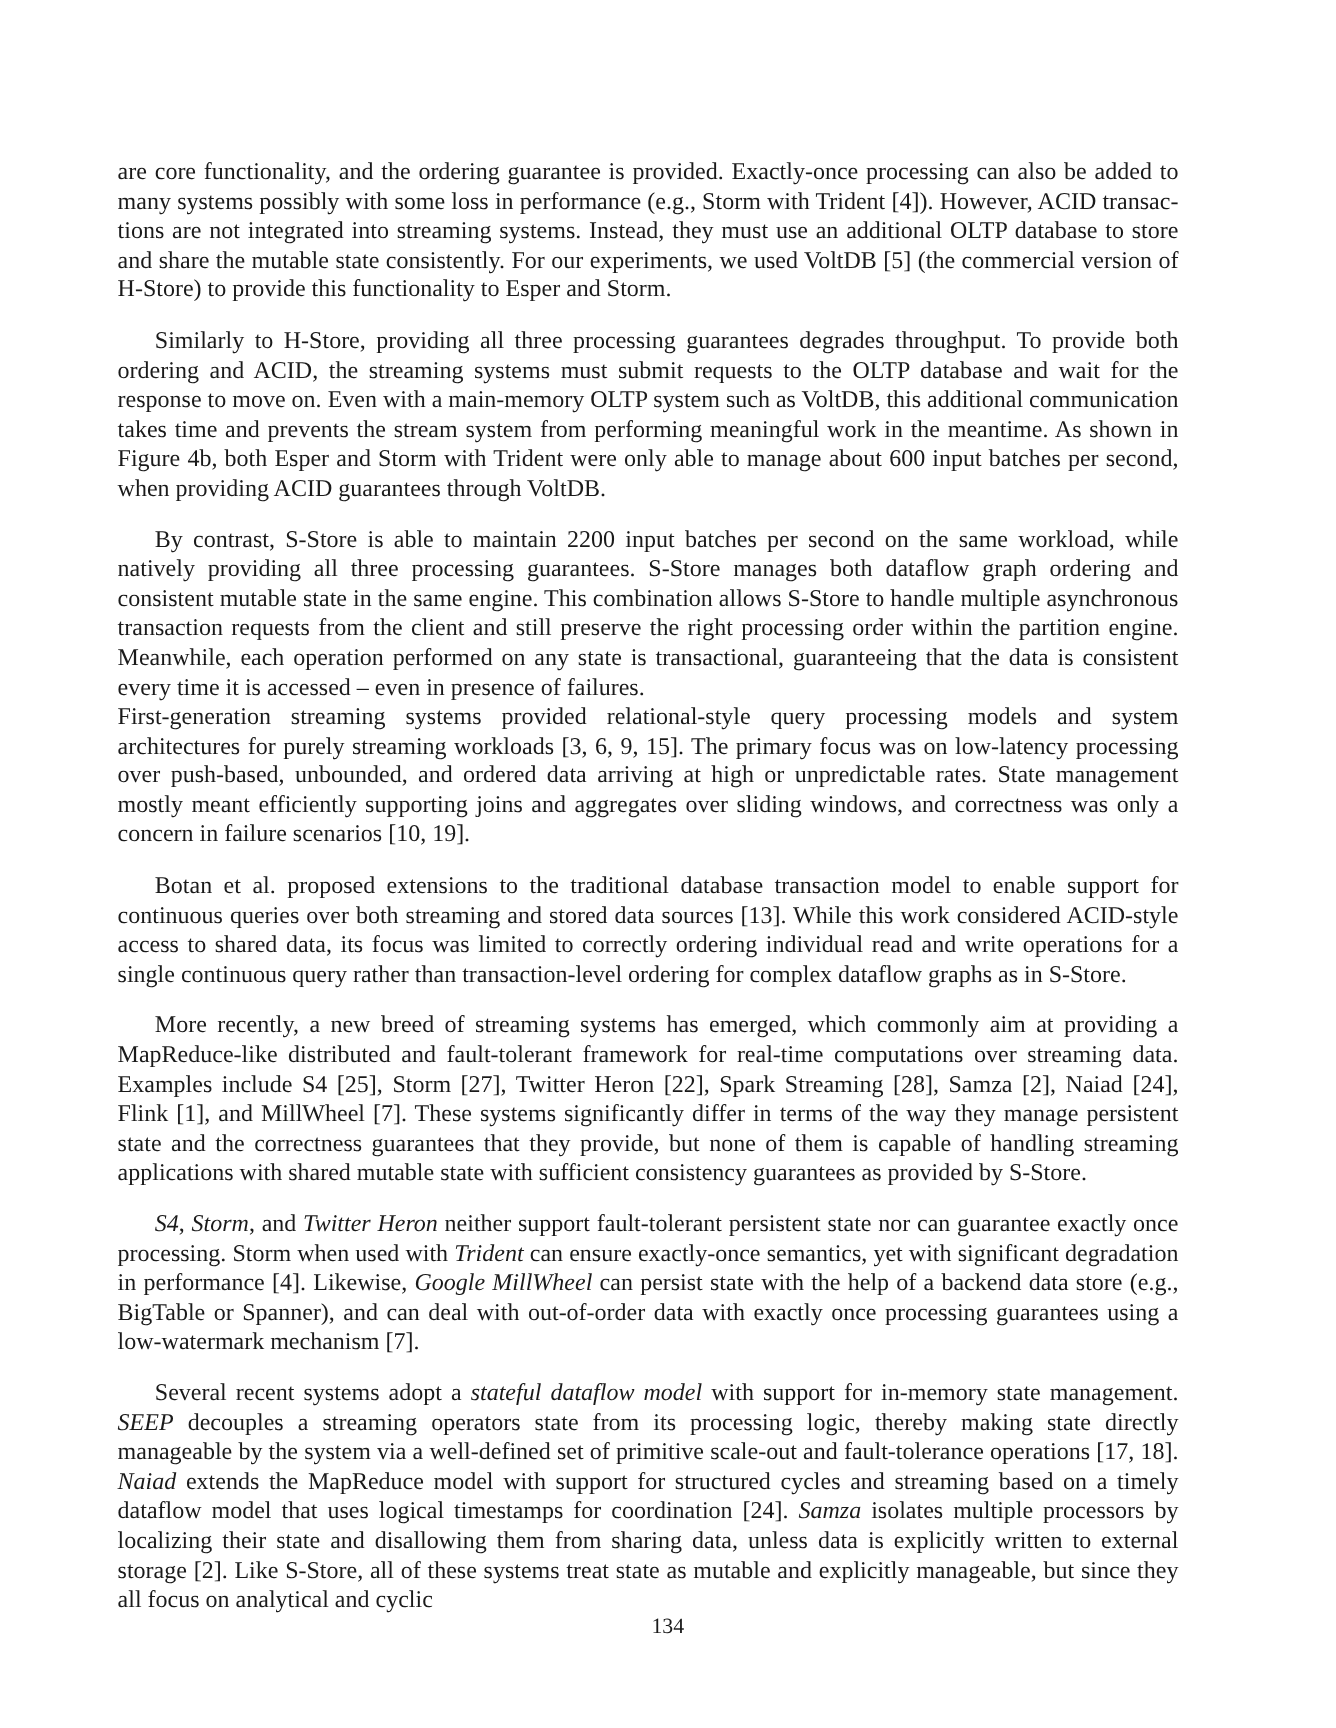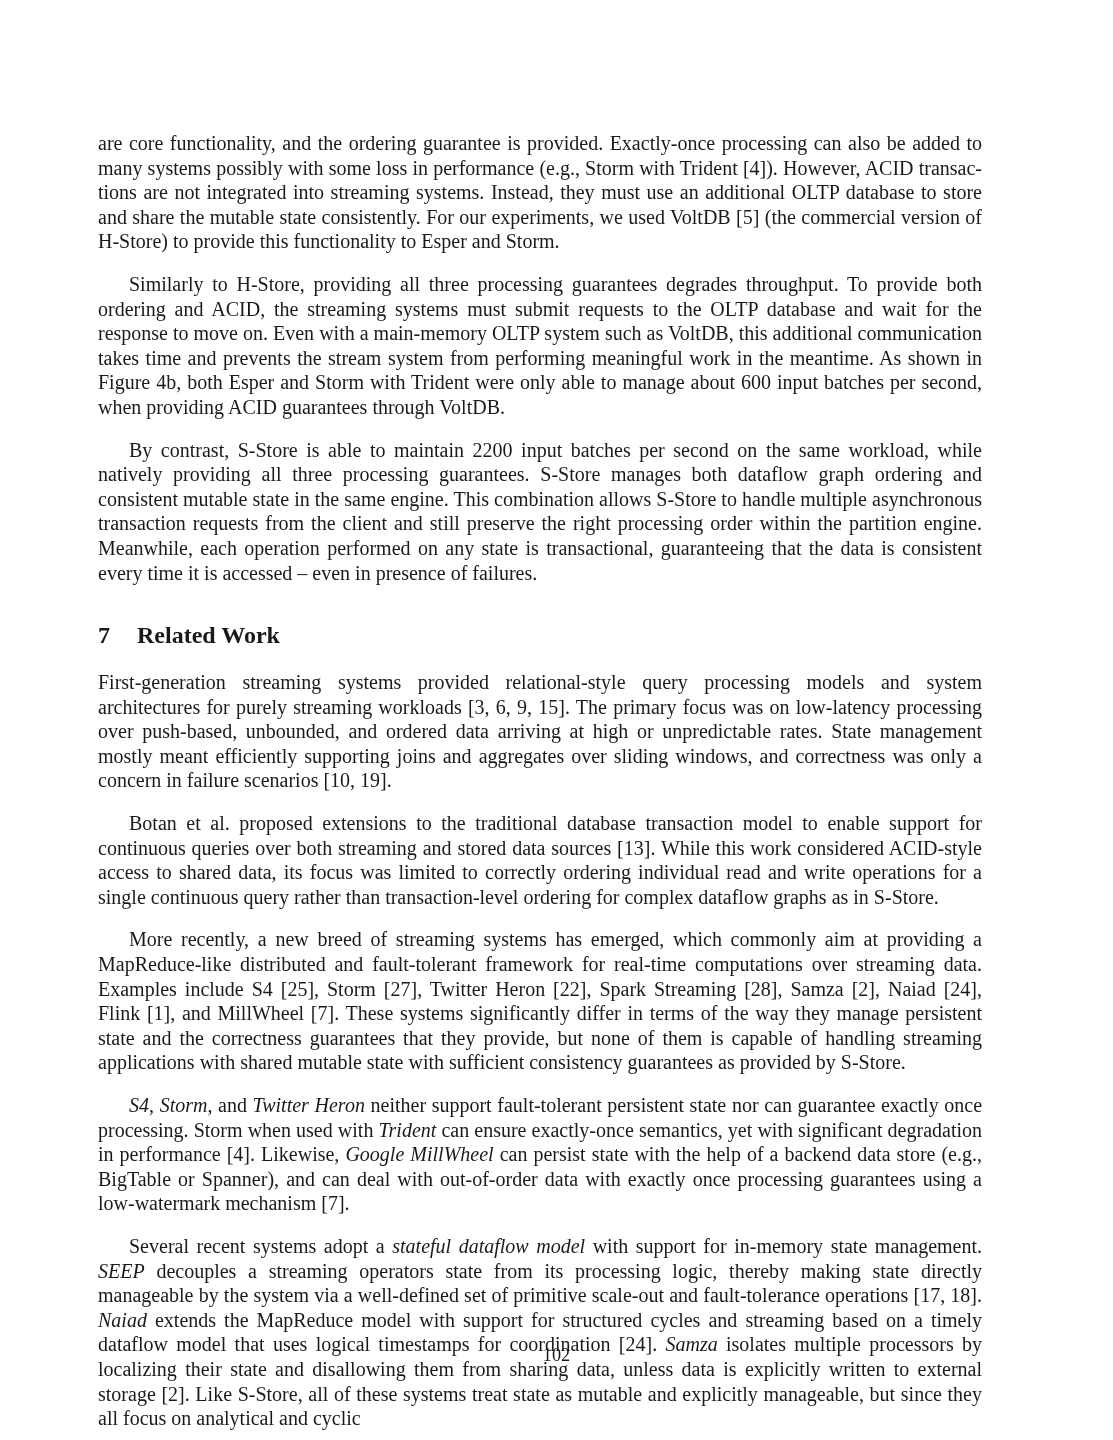--- a/index.html
+++ b/index.html
@@ -22,9 +22,6 @@
       <p class="para indent"><span>Similarly to H-Store, providing all three processing guarantees degrades throughput. To provide both order­ing and ACID, the streaming systems must submit requests to the OLTP database and wait for the response to move on.  Even with a main-memory OLTP system such as VoltDB, this additional communication takes time and prevents the stream system from performing meaningful work in the meantime. As shown in Figure 4b, both Esper and Storm with Trident were only able to manage about 600 input batches per second, when providing ACID guarantees through VoltDB.</span></p>
       <p class="para indent"><span>By contrast, S-Store is able to maintain 2200 input batches per second on the same workload, while natively providing all three processing guarantees. S-Store manages both dataflow graph ordering and consistent mutable state in the same engine. This combination allows S-Store to handle multiple asynchronous transaction requests from the client and still preserve the right processing order within the partition engine. Meanwhile, each opera­tion performed on any state is transactional, guaranteeing that the data is consistent every time it is accessed – even in presence of failures.</span></p>
     </div>
-  <h2 class="heading">
-    <span class="num">7</span><span>Related Work</span>
-  </h2>
   <div id="section-body">
       <p class="para"><span>First-generation streaming systems provided relational-style query processing models and system architectures for purely streaming workloads [3, 6, 9, 15]. The primary focus was on low-latency processing over push-based, unbounded, and ordered data arriving at high or unpredictable rates. State management mostly meant efficiently supporting joins and aggregates over sliding windows, and correctness was only a concern in failure scenarios [10, 19].</span></p>
       <p class="para indent"><span>Botan et al. proposed extensions to the traditional database transaction model to enable support for continu­ous queries over both streaming and stored data sources [13]. While this work considered ACID-style access to shared data, its focus was limited to correctly ordering individual read and write operations for a single continu­ous query rather than transaction-level ordering for complex dataflow graphs as in S-Store.</span></p>

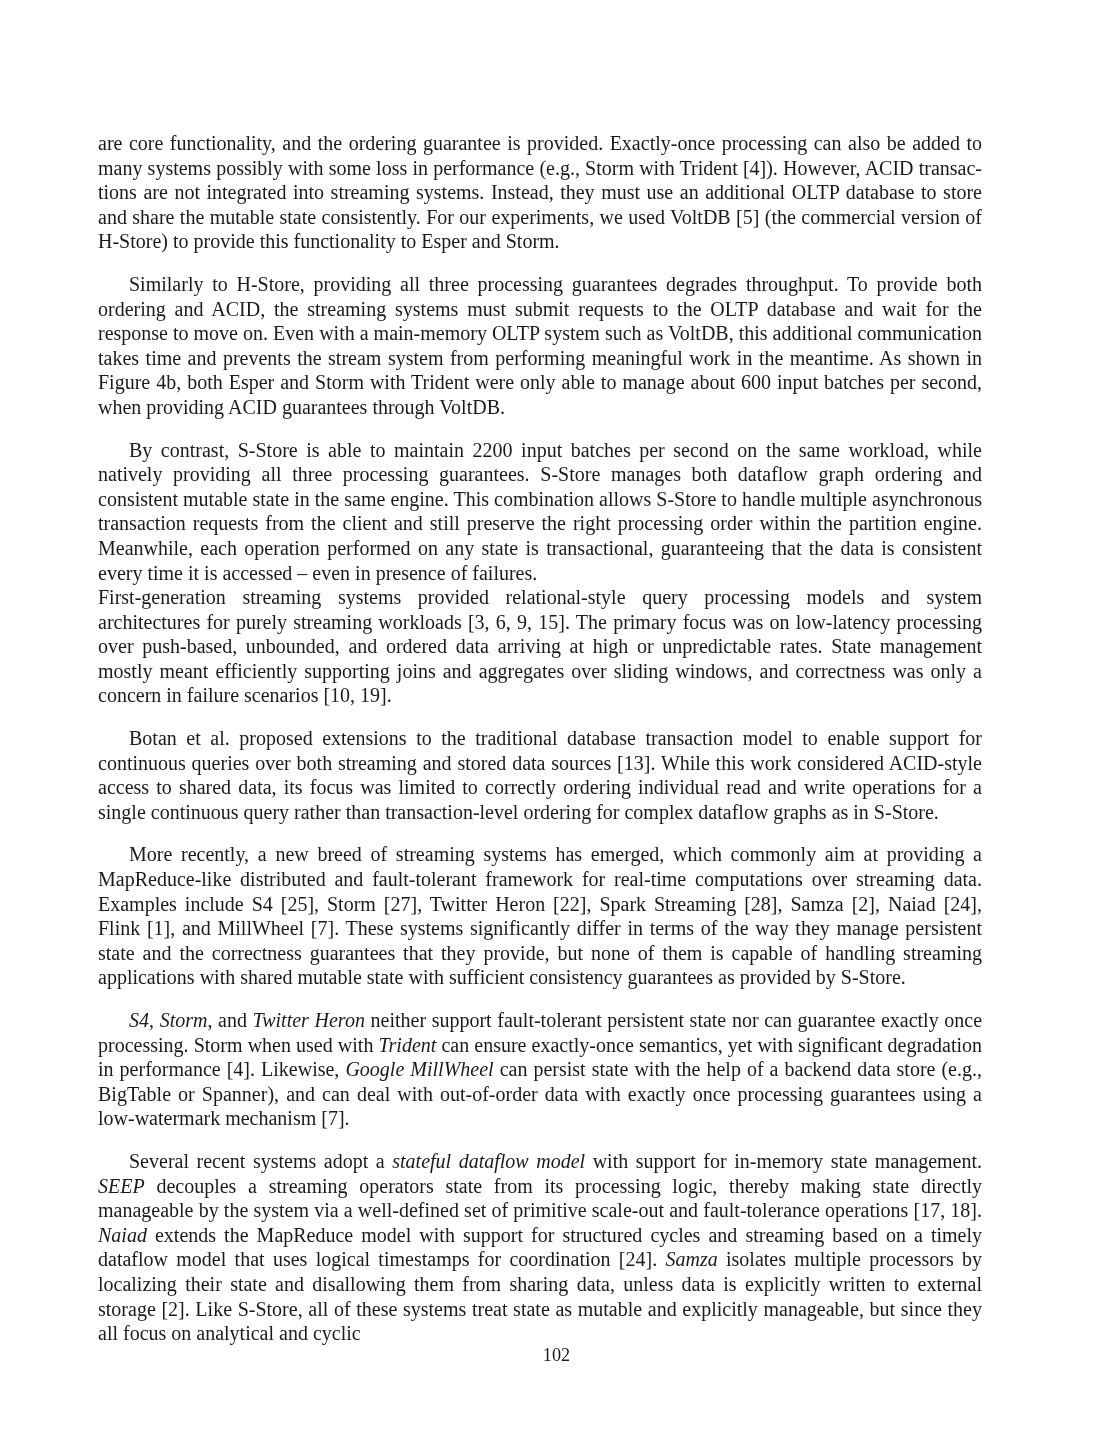--- a/index.html
+++ b/index.html
@@ -31,6 +31,6 @@
     </div>
 </div>
 
-<div class="page-number">102</div>
+<div class="page-number">134</div>
 
 </body></html>

